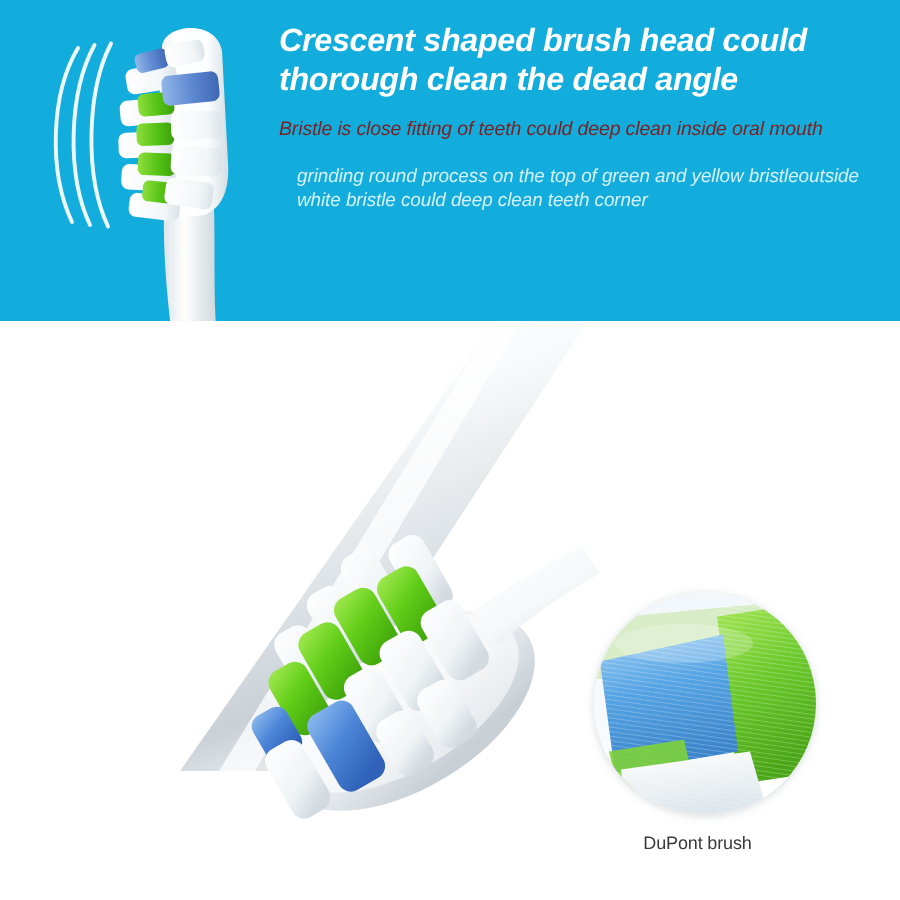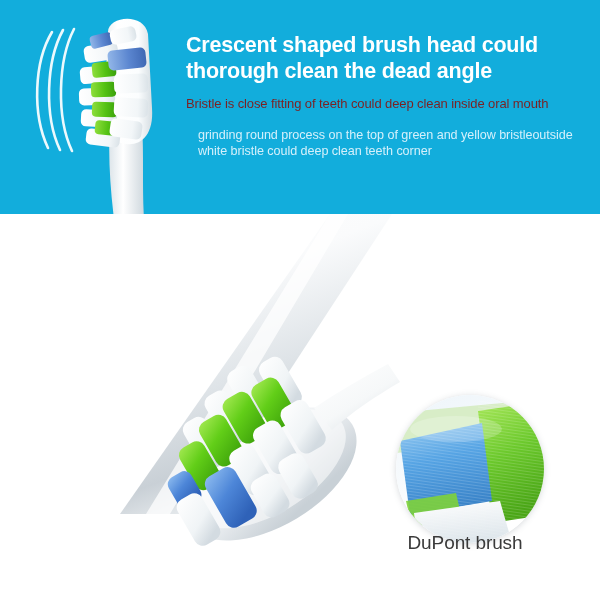--- a/index.html
+++ b/index.html
@@ -16,7 +16,7 @@
     background:#12ADDC;overflow:hidden;
   }
   .hero-text{
-    position:absolute;left:186px;top:32px;width:400px;
+    position:absolute;left:186px;top:14px;width:400px;font-style:italic;
   }
   .headline{
     color:#ffffff;font-size:21.5px;font-weight:bold;line-height:26px;

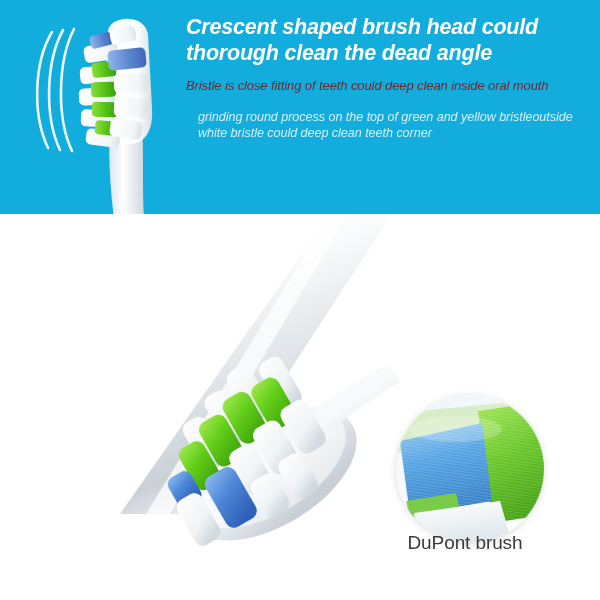--- a/index.html
+++ b/index.html
@@ -62,8 +62,8 @@
     box-shadow:0 1px 6px rgba(120,130,140,.30);
   }
   .inset-caption{
-    position:absolute;left:330px;top:319px;width:270px;text-align:center;
-    color:#3a3a3a;font-size:19px;line-height:20px;letter-spacing:-0.1px;
+    position:absolute;left:330px;top:338px;width:270px;text-align:center;
+    color:#3a3a3a;font-size:12px;line-height:20px;letter-spacing:-0.1px;
   }
 </style>
 </head>

